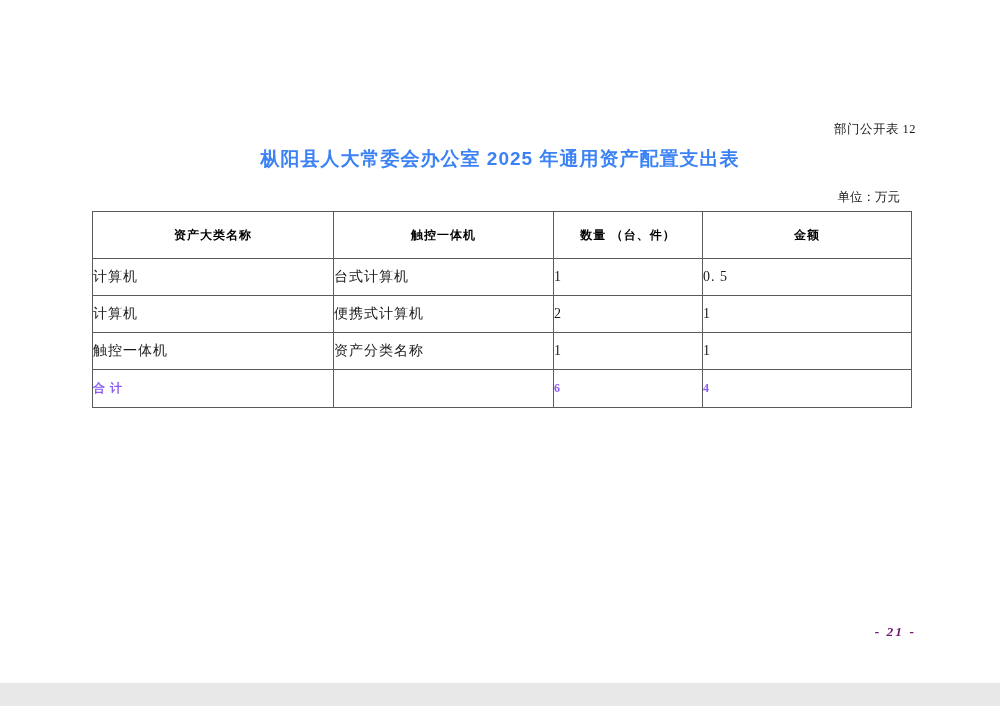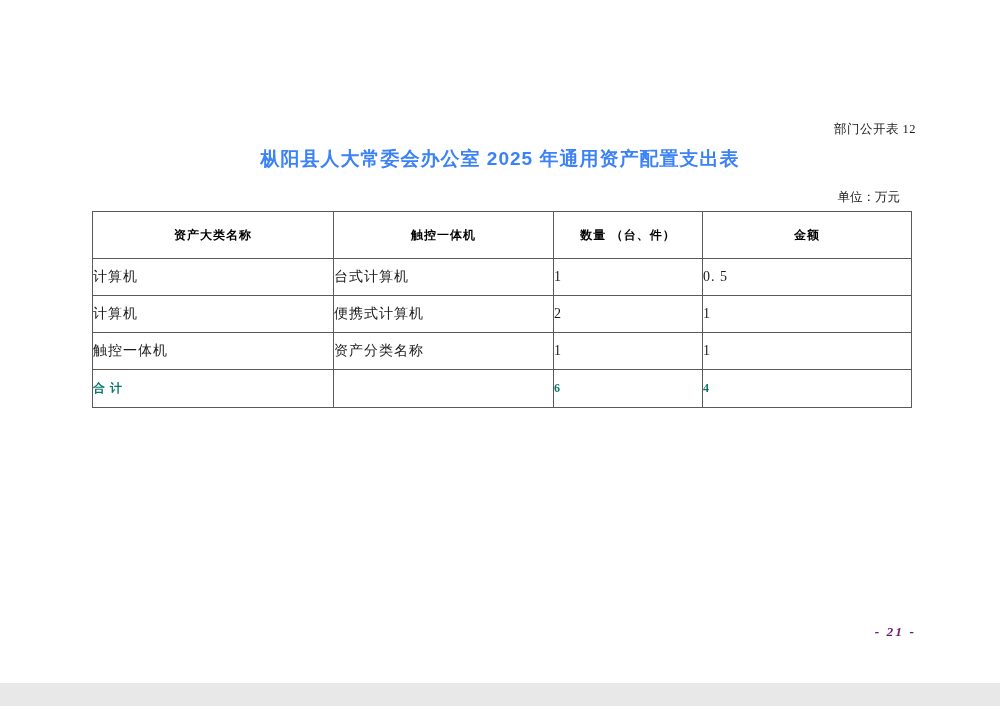--- a/index.html
+++ b/index.html
@@ -75,7 +75,7 @@
     height: 37px;
     font-weight: bold;
     font-size: 12px;
-    color: #0f766e;
+    color: #8b5cf6;
   }
   .page-number {
     position: absolute;

